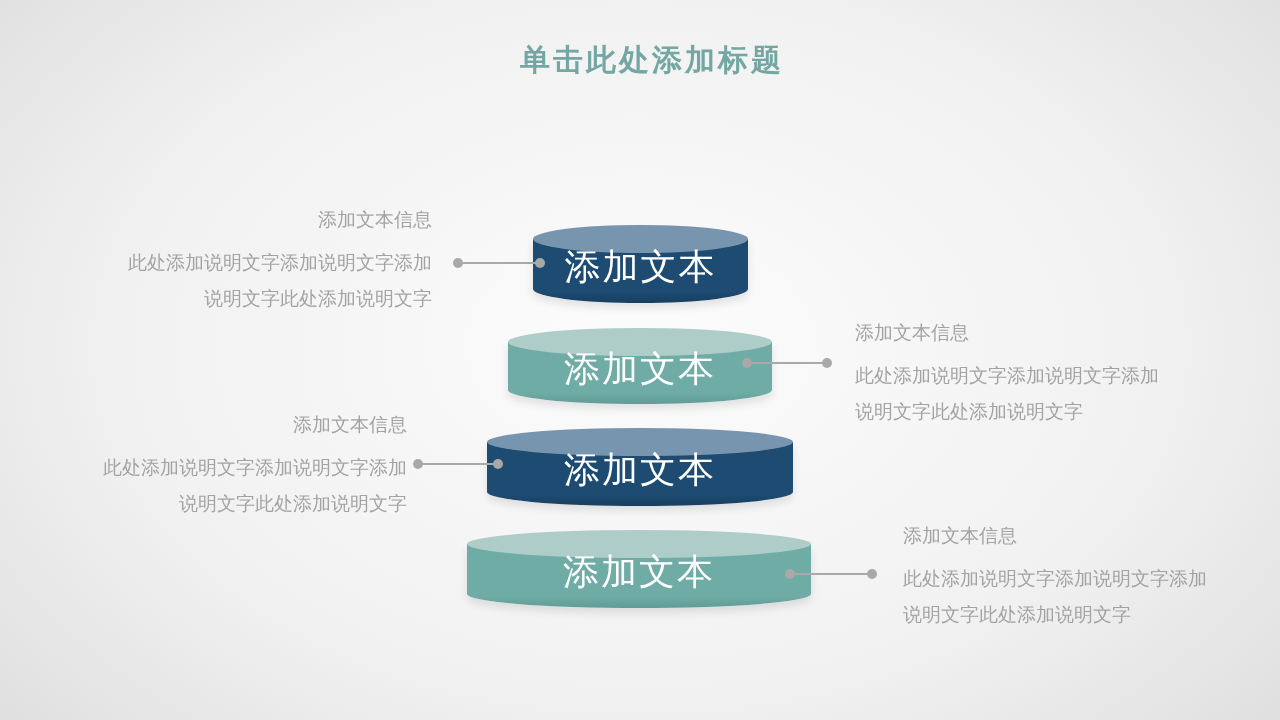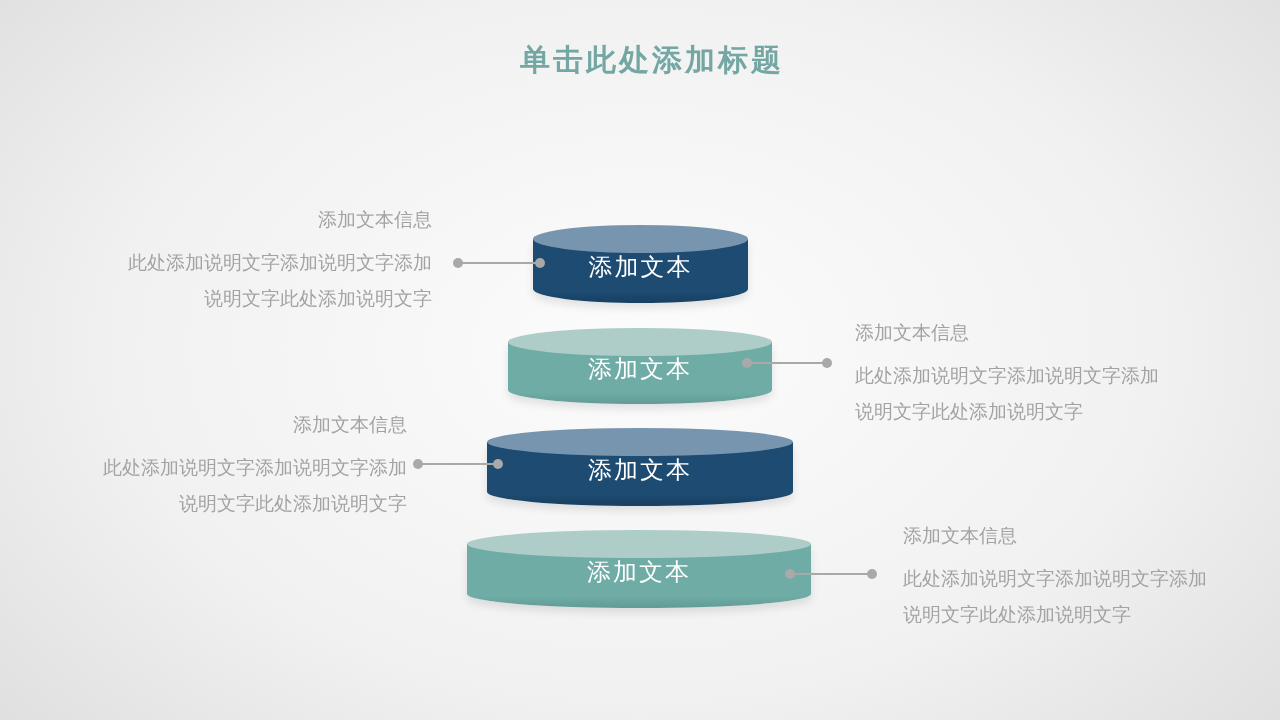--- a/index.html
+++ b/index.html
@@ -34,7 +34,7 @@
     position:absolute; left:0; top:14px; right:0; bottom:0; z-index:3;
     display:flex; align-items:center; justify-content:center;
     padding-bottom:8px; box-sizing:border-box;
-    color:#FFFFFF; font-size:24px; letter-spacing:2px; cursor:text;
+    color:#FFFFFF; font-size:36px; letter-spacing:2px; cursor:text;
   }
   .dark .cyl-top  { background:#7895AF; }
   .dark .cyl-body { background:linear-gradient(#1D4B72, #1D4B72 82%, #173F60); }

